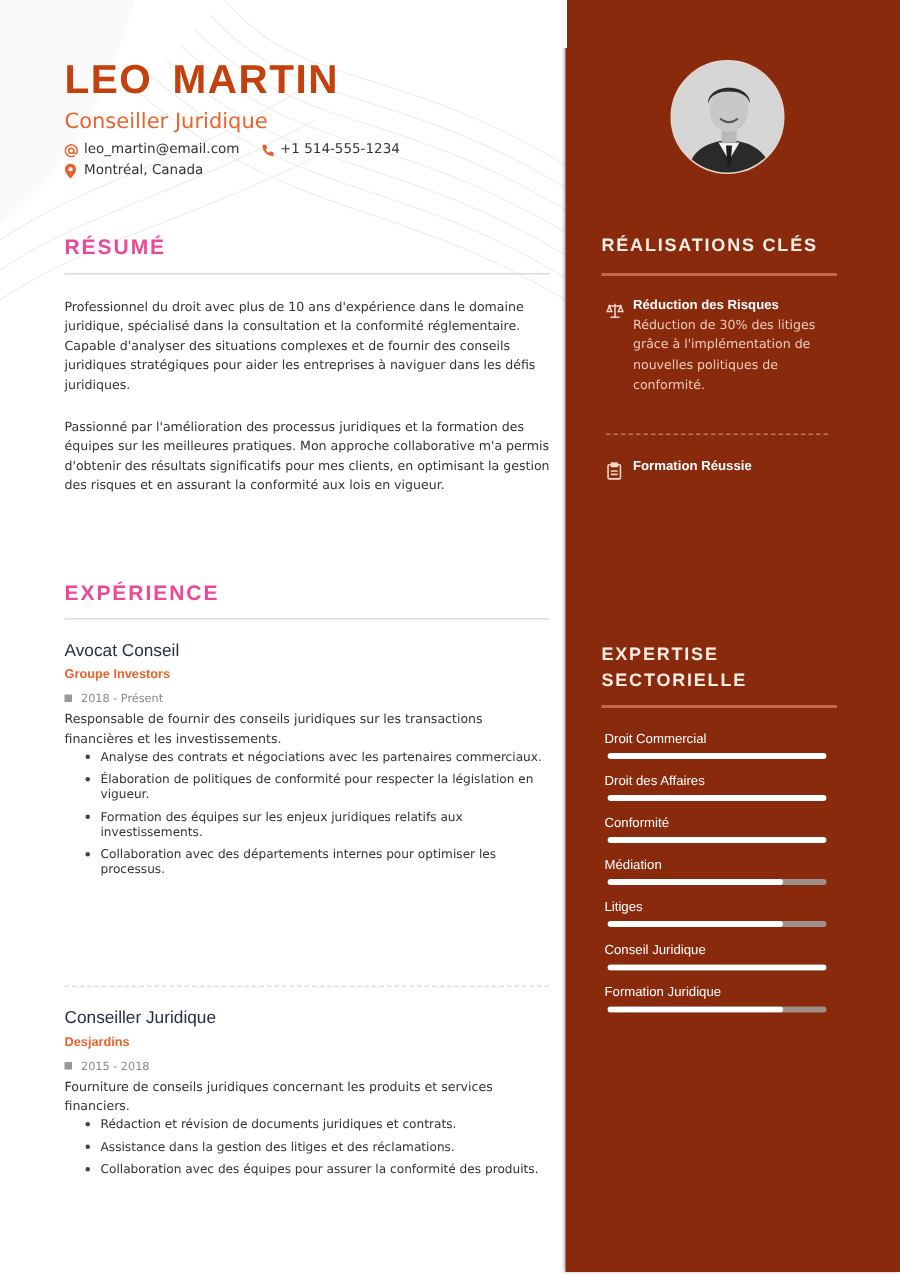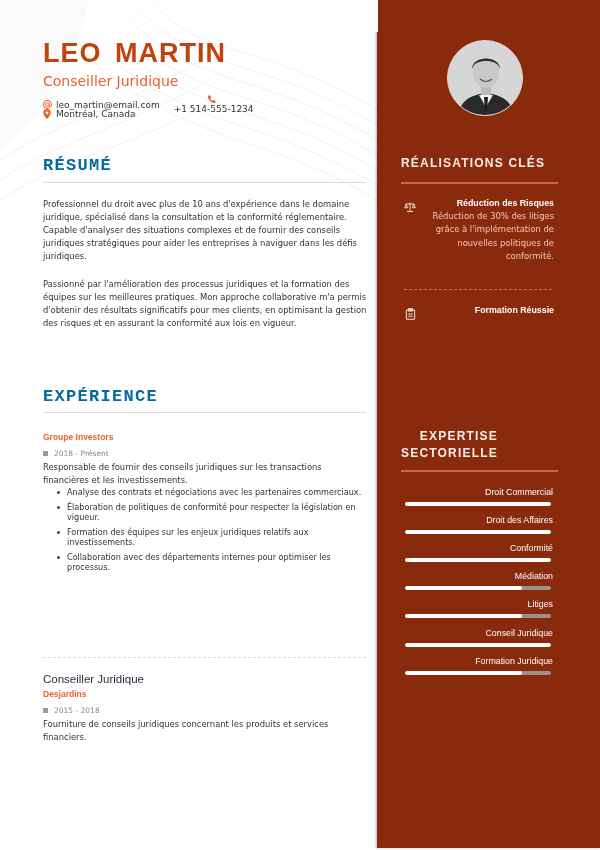--- a/index.html
+++ b/index.html
@@ -15,7 +15,7 @@
   .contact .ic { color: #e8632e; width: 13px; display: inline-flex; align-items: center; }
   .contact.c1 { top: 95px; }
   .contact.c2 { top: 109px; }
-  .contact .phone { margin-left: 14px; display: inline-flex; align-items: center; flex-direction: column; }
+  .contact .phone { margin-left: 14px; display: inline-flex; align-items: center; }
 
   .sec-title { position: absolute; left: 0; font-family: Liberation Mono, monospace; font-weight: bold; font-size: 17px; letter-spacing: 1.3px; color: #0369a1; }
   .sec-rule { position: absolute; left: 0; width: 323px; height: 1px; background: #dcdcdc; }

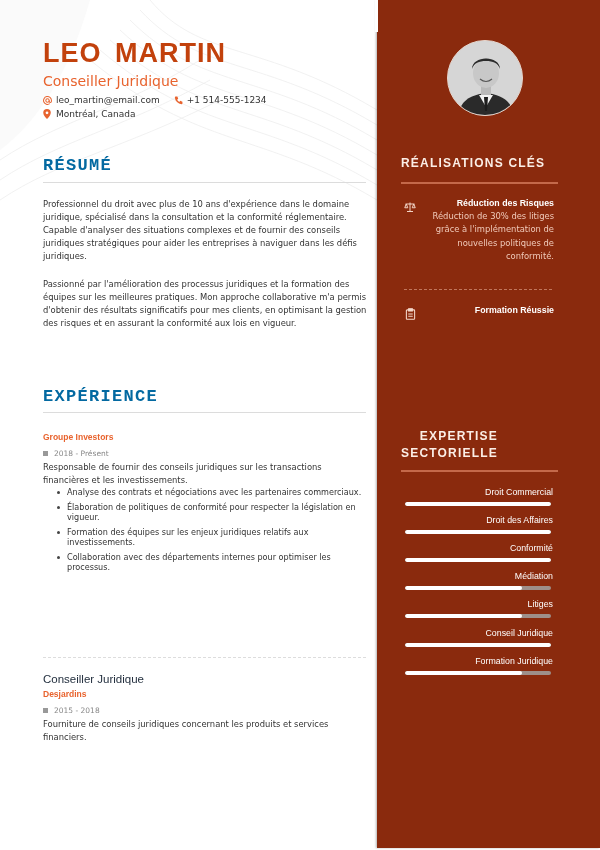--- a/index.html
+++ b/index.html
@@ -17,7 +17,7 @@
   .contact.c2 { top: 109px; }
   .contact .phone { margin-left: 14px; display: inline-flex; align-items: center; }
 
-  .sec-title { position: absolute; left: 0; font-family: Liberation Mono, monospace; font-weight: bold; font-size: 17px; letter-spacing: 1.3px; color: #0369a1; }
+  .sec-title { position: absolute; left: 0; font-family: Liberation Sans, sans-serif; font-weight: bold; font-size: 14px; letter-spacing: 1.3px; color: #ec4899; }
   .sec-rule { position: absolute; left: 0; width: 323px; height: 1px; background: #dcdcdc; }
   .para { position: absolute; left: 0; width: 325px; font-size: 8.4px; line-height: 13px; color: #333; }
 

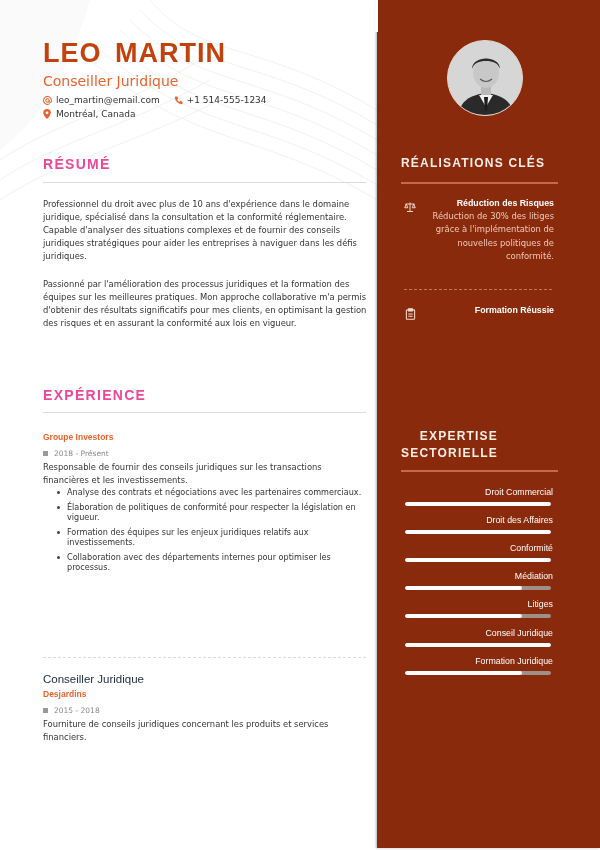--- a/index.html
+++ b/index.html
@@ -32,7 +32,7 @@
   .bullets li::before { content: ""; position: absolute; left: 0; top: 4px; width: 3px; height: 3px; border-radius: 50%; background: #444; }
   .dash-sep { position: absolute; left: 0; width: 323px; border-top: 1px dashed #dddddd; }
 
-  .sidebar { position: absolute; left: 377px; top: 0; width: 223px; height: 848px; background: #8a2a0d; box-shadow: -1px 0 2px rgba(0,0,0,0.3); text-align: right; }
+  .sidebar { position: absolute; left: 377px; top: 0; width: 223px; height: 848px; background: #8a2a0d; box-shadow: -1px 0 2px rgba(0,0,0,0.3); }
   .sidebar-topnotch { position: absolute; left: 375px; top: 0; width: 3px; height: 32px; background: #fff; }
   .photo { position: absolute; left: 70px; top: 40px; width: 76px; height: 76px; border-radius: 50%; overflow: hidden; background: #cfcfcf; border: 1px solid #e8d6cc; }
   .side-title { position: absolute; left: 24px; font-family: "Liberation Sans", sans-serif; font-weight: bold; font-size: 12px; letter-spacing: 1.2px; color: #fbeee6; line-height: 17px; }

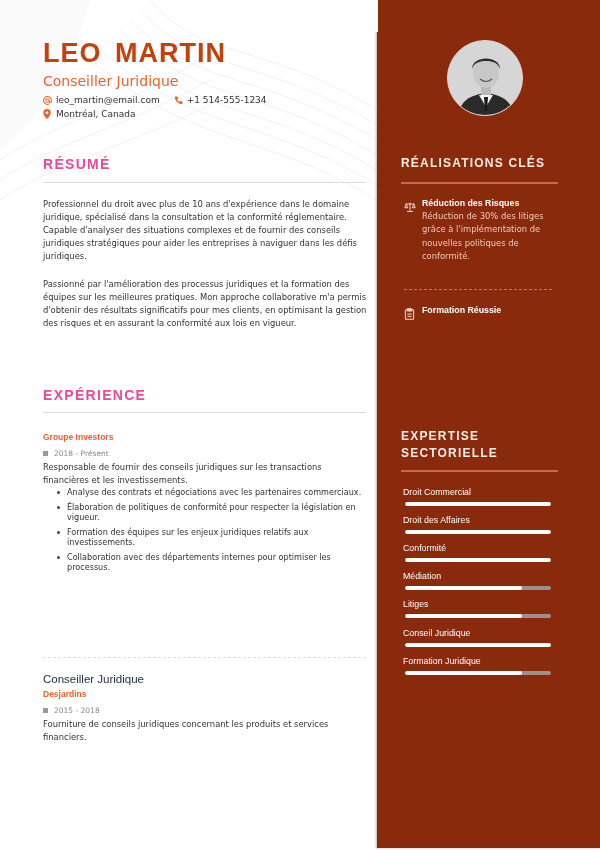--- a/index.html
+++ b/index.html
@@ -107,6 +107,7 @@
   <div class="sec-rule" style="top:412px;"></div>
 
   <div class="job" style="top:428px;">
+    <div class="job-role">Avocat Conseil</div>
     <div class="job-company">Groupe Investors</div>
     <div class="job-date">
       <span class="cal"></span>

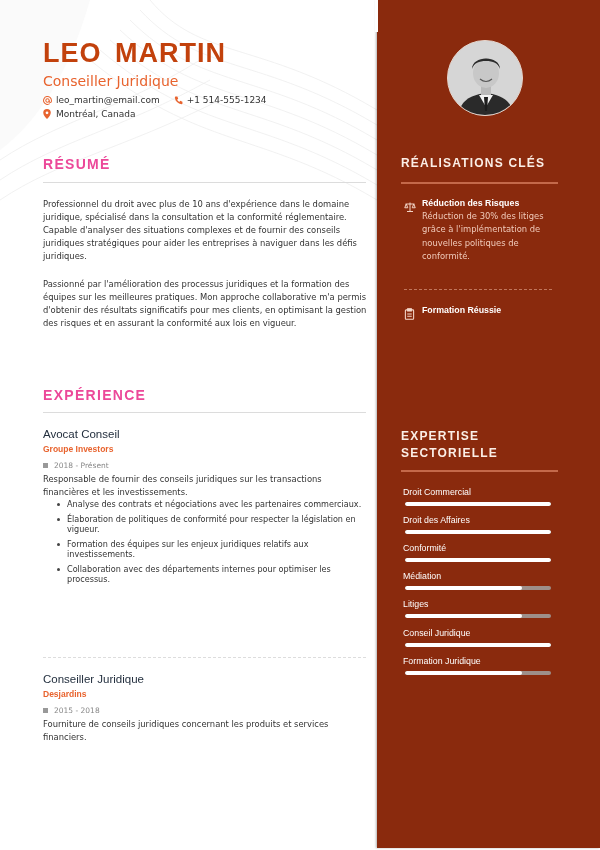--- a/index.html
+++ b/index.html
@@ -132,6 +132,11 @@
       <span>2015 - 2018</span>
     </div>
     <div class="job-desc">Fourniture de conseils juridiques concernant les produits et services financiers.</div>
+    <ul class="bullets">
+      <li>Rédaction et révision de documents juridiques et contrats.</li>
+      <li>Assistance dans la gestion des litiges et des réclamations.</li>
+      <li>Collaboration avec des équipes pour assurer la conformité des produits.</li>
+    </ul>
   </div>
 </div>
 

